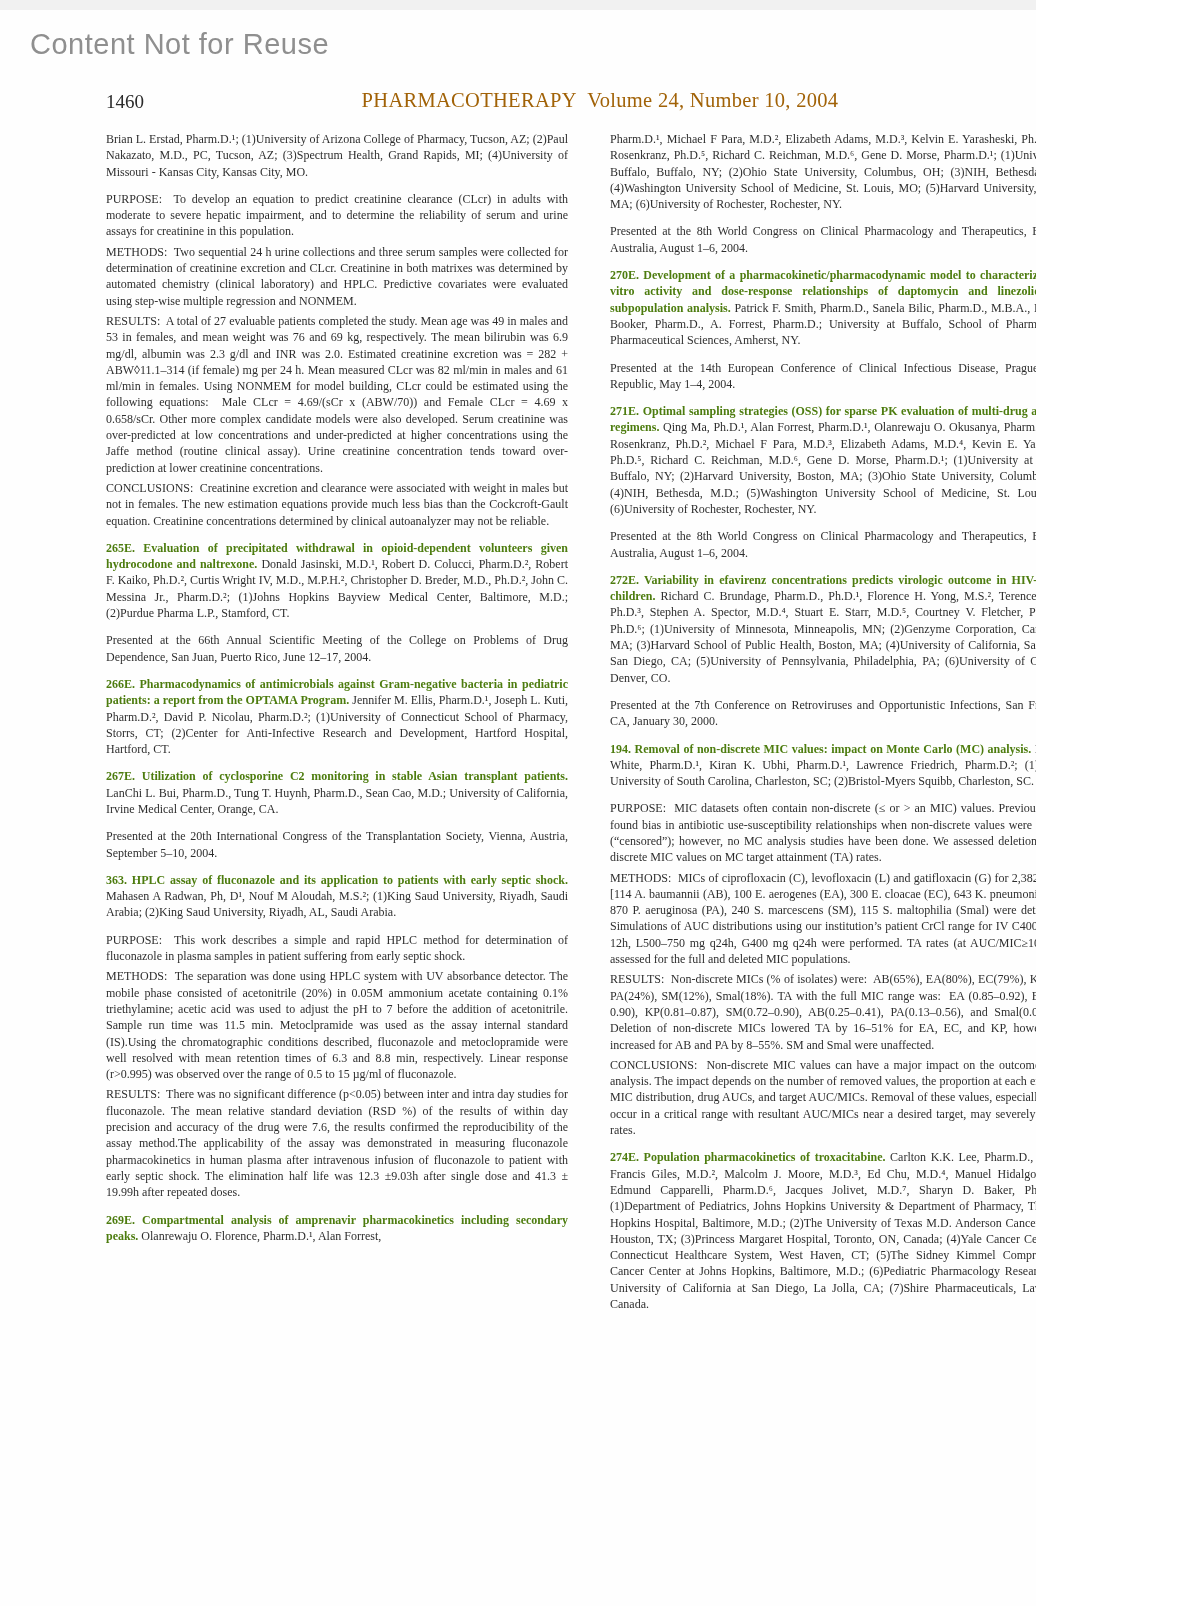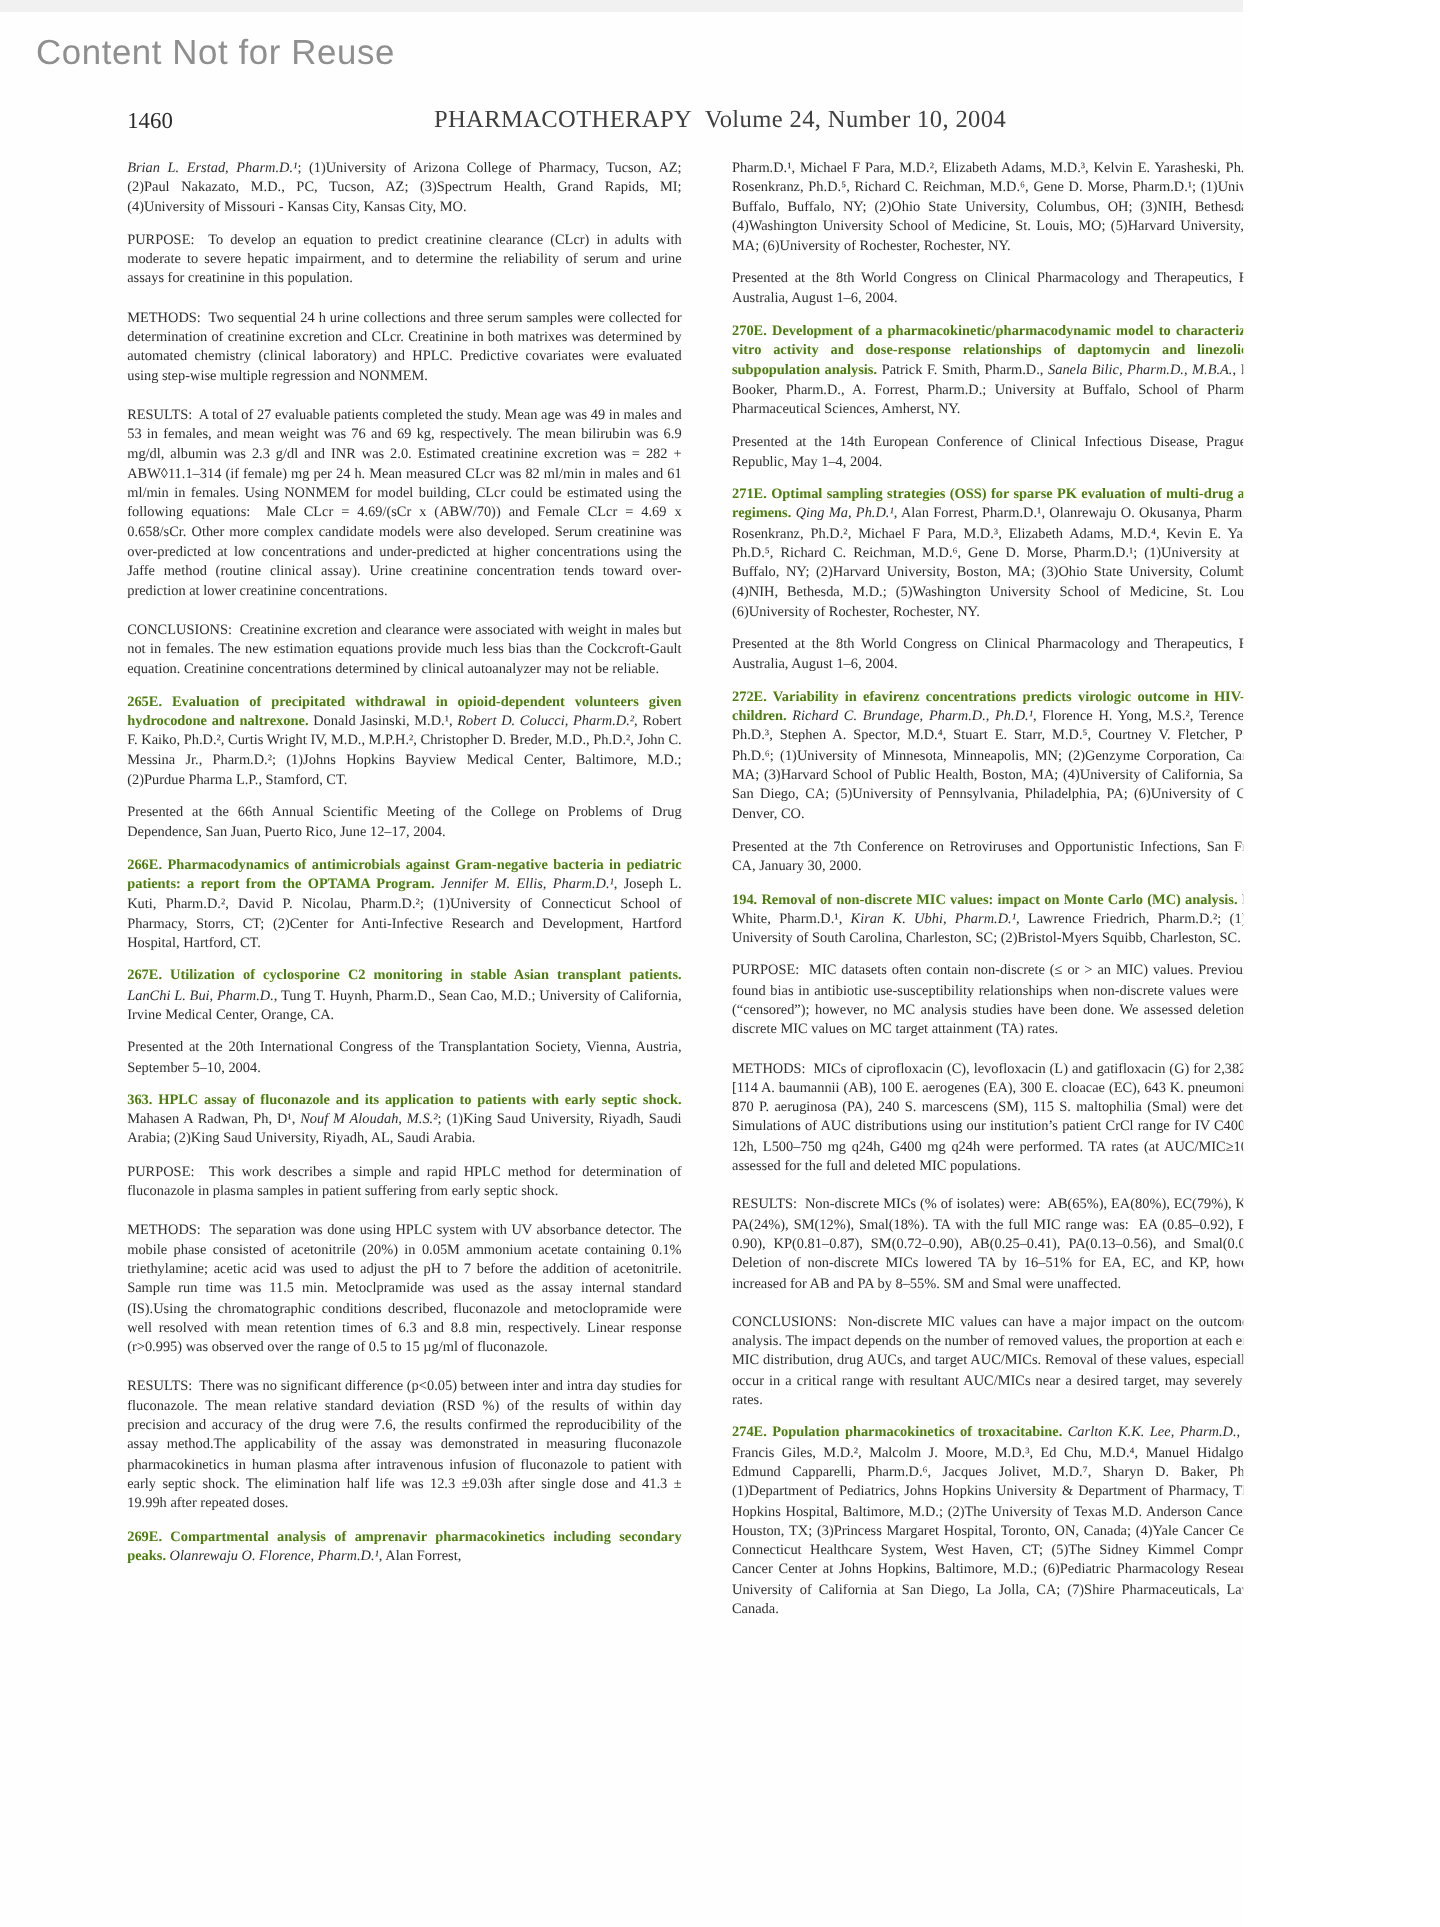--- a/index.html
+++ b/index.html
@@ -28,7 +28,7 @@
   .jtitle {
     position: absolute; top: 89px; left: 0; width: 1200px;
     text-align: center;
-    font-size: 20.5px; color: #404040; letter-spacing: 0.3px;
+    font-size: 20.5px; color: #a16207; letter-spacing: 0.3px;
     white-space: nowrap;
   }
   .col {

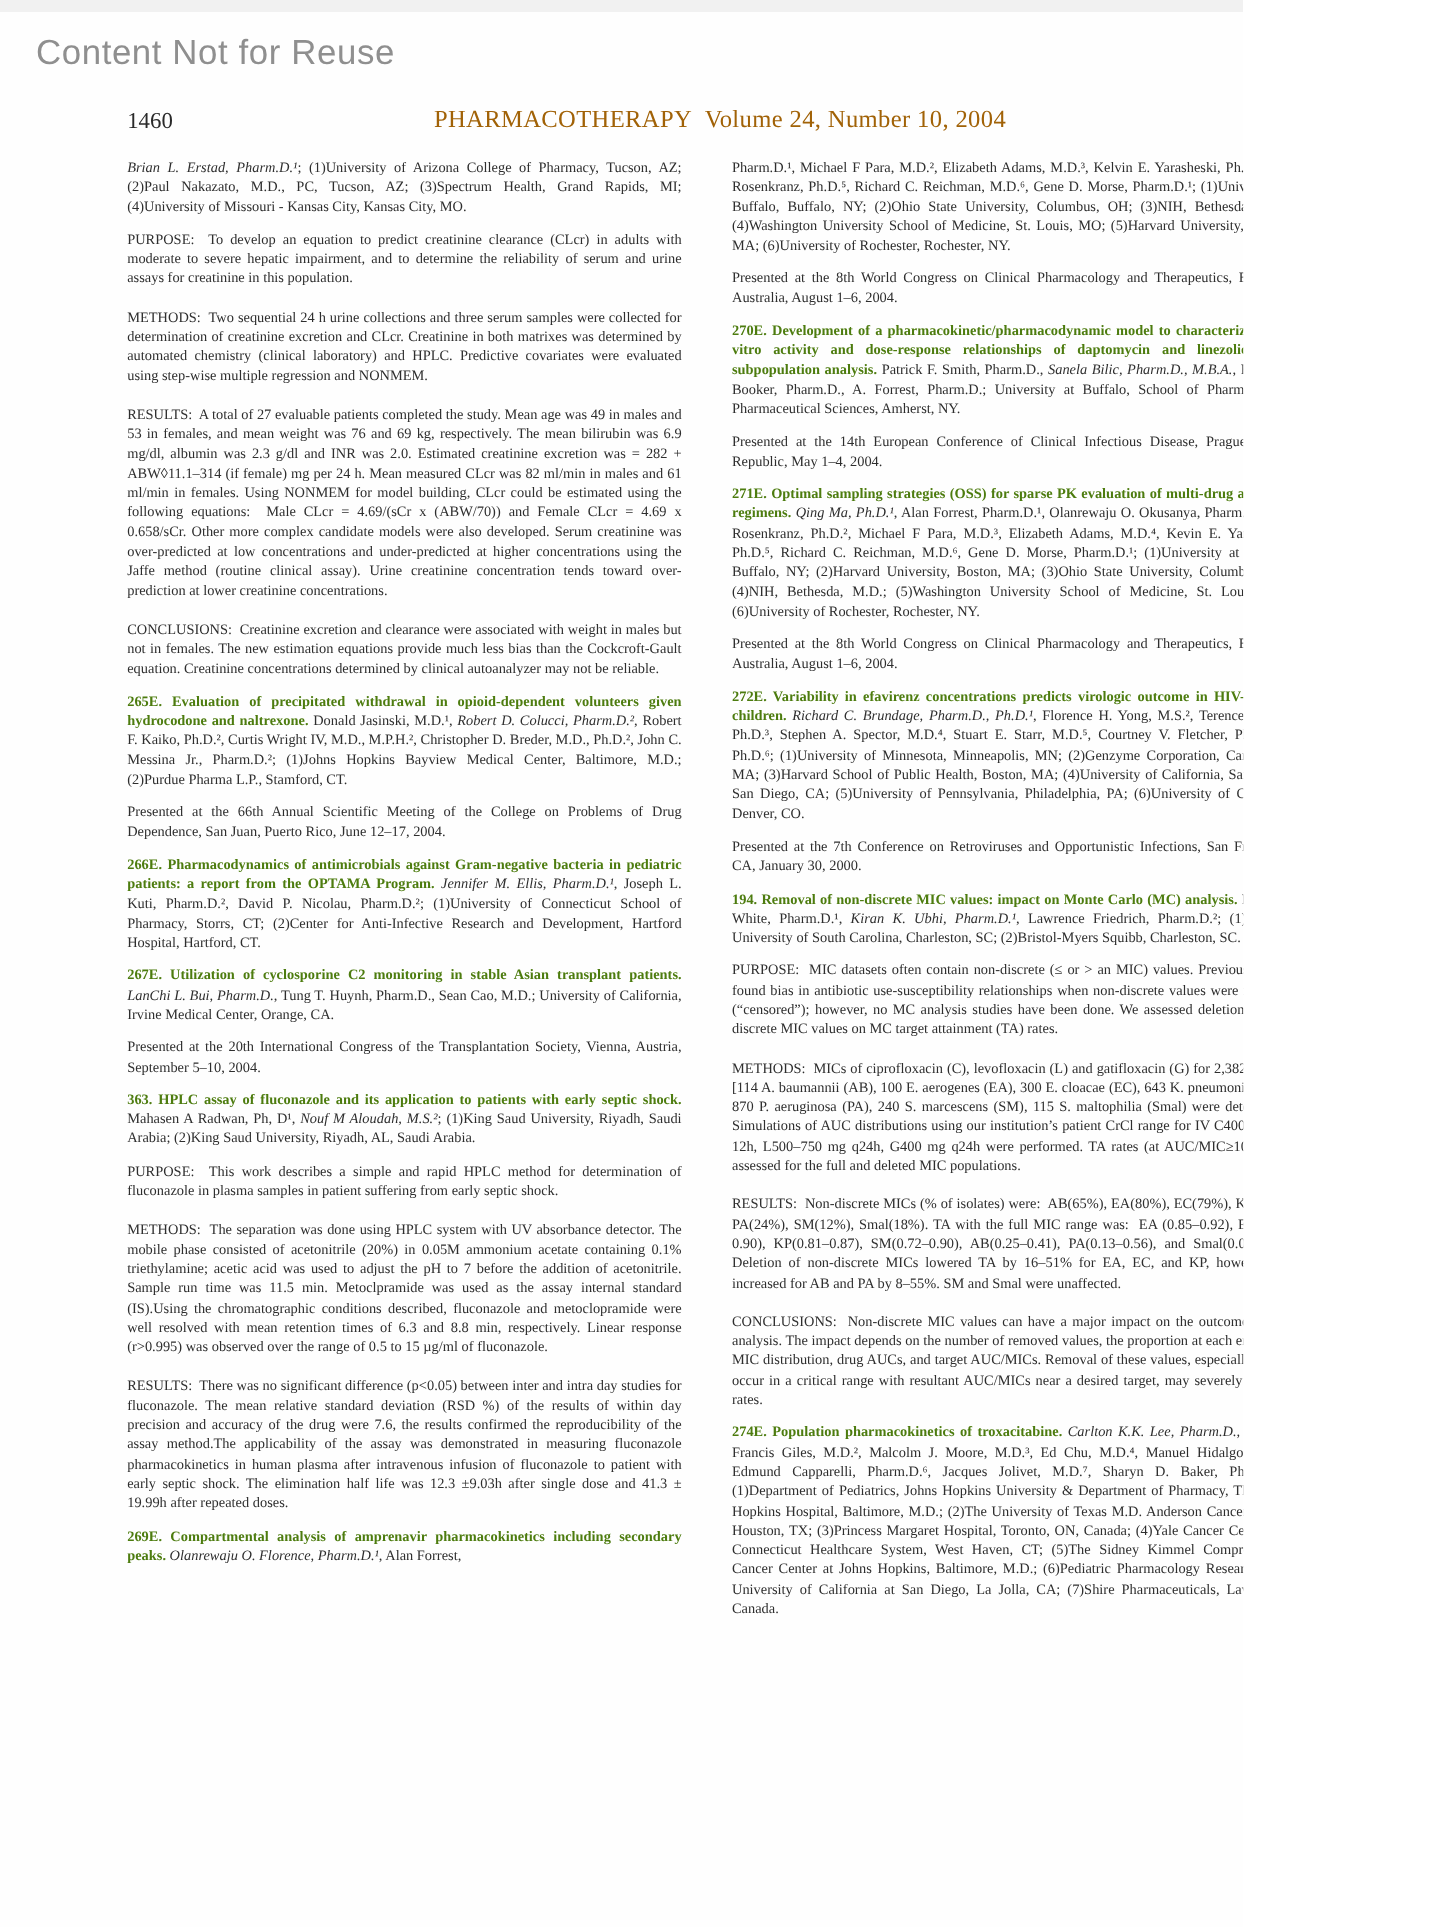--- a/index.html
+++ b/index.html
@@ -41,7 +41,7 @@
   p.blk { margin: 11px 0 0 0; padding: 0; }
   p.blk:first-child { margin-top: 0; }
   p.section + p.section { margin-top: 16px; }
-  .it { font-style: italic; }
+  .it { }
   .bd { font-weight: 700; color: #4d7c0f; }
 </style>
 </head>

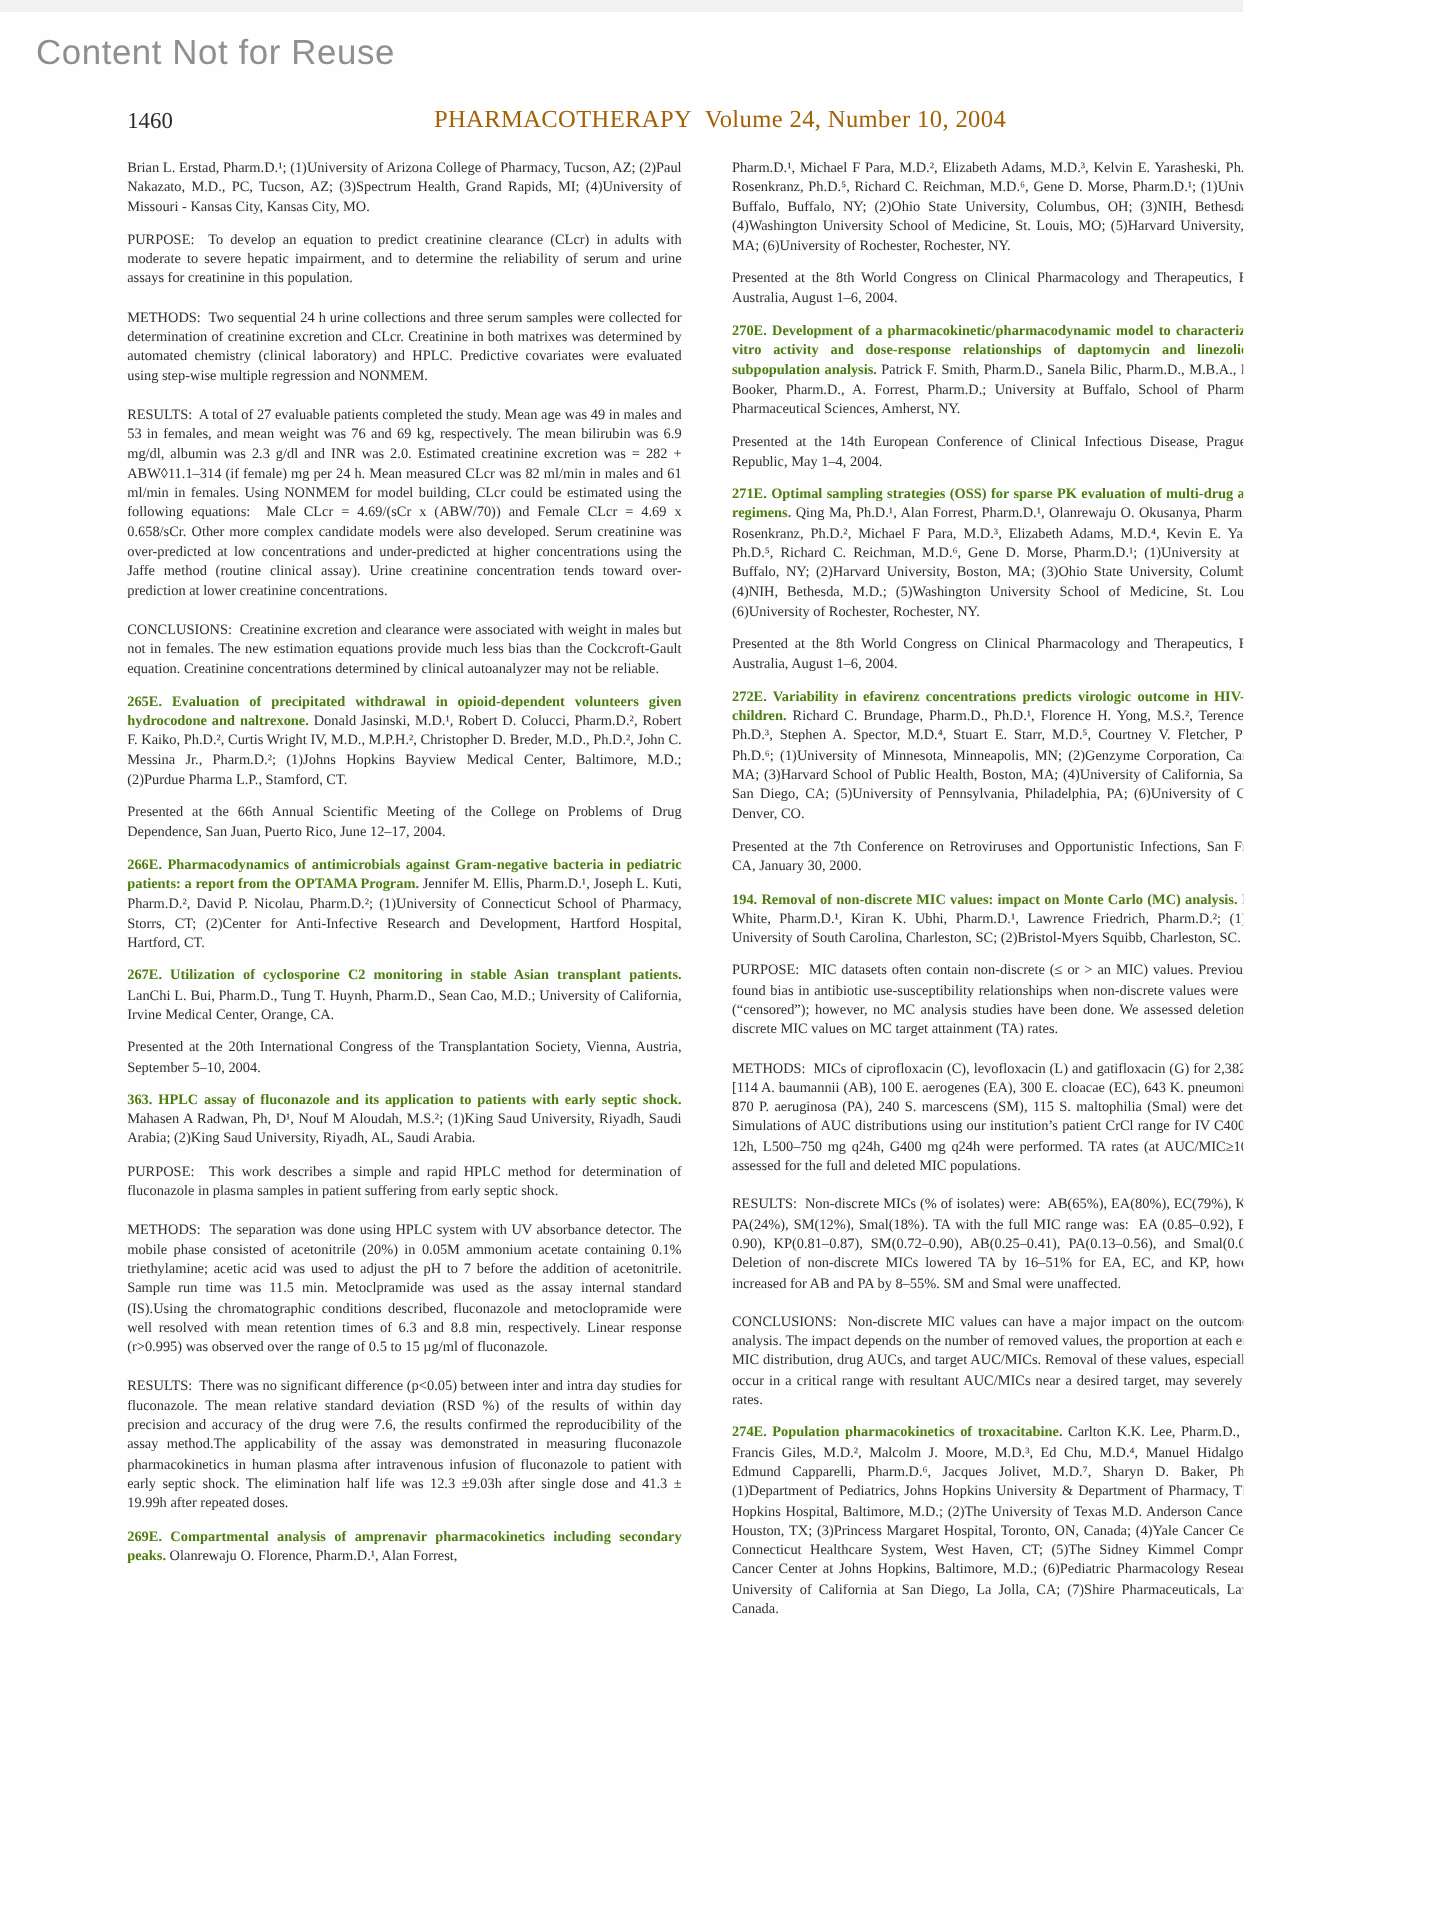--- a/index.html
+++ b/index.html
@@ -40,7 +40,7 @@
   .col-right { left: 610px; width: 468px; }
   p.blk { margin: 11px 0 0 0; padding: 0; }
   p.blk:first-child { margin-top: 0; }
-  p.section + p.section { margin-top: 16px; }
+  p.section + p.section { margin-top: 4px; }
   .it { }
   .bd { font-weight: 700; color: #4d7c0f; }
 </style>

